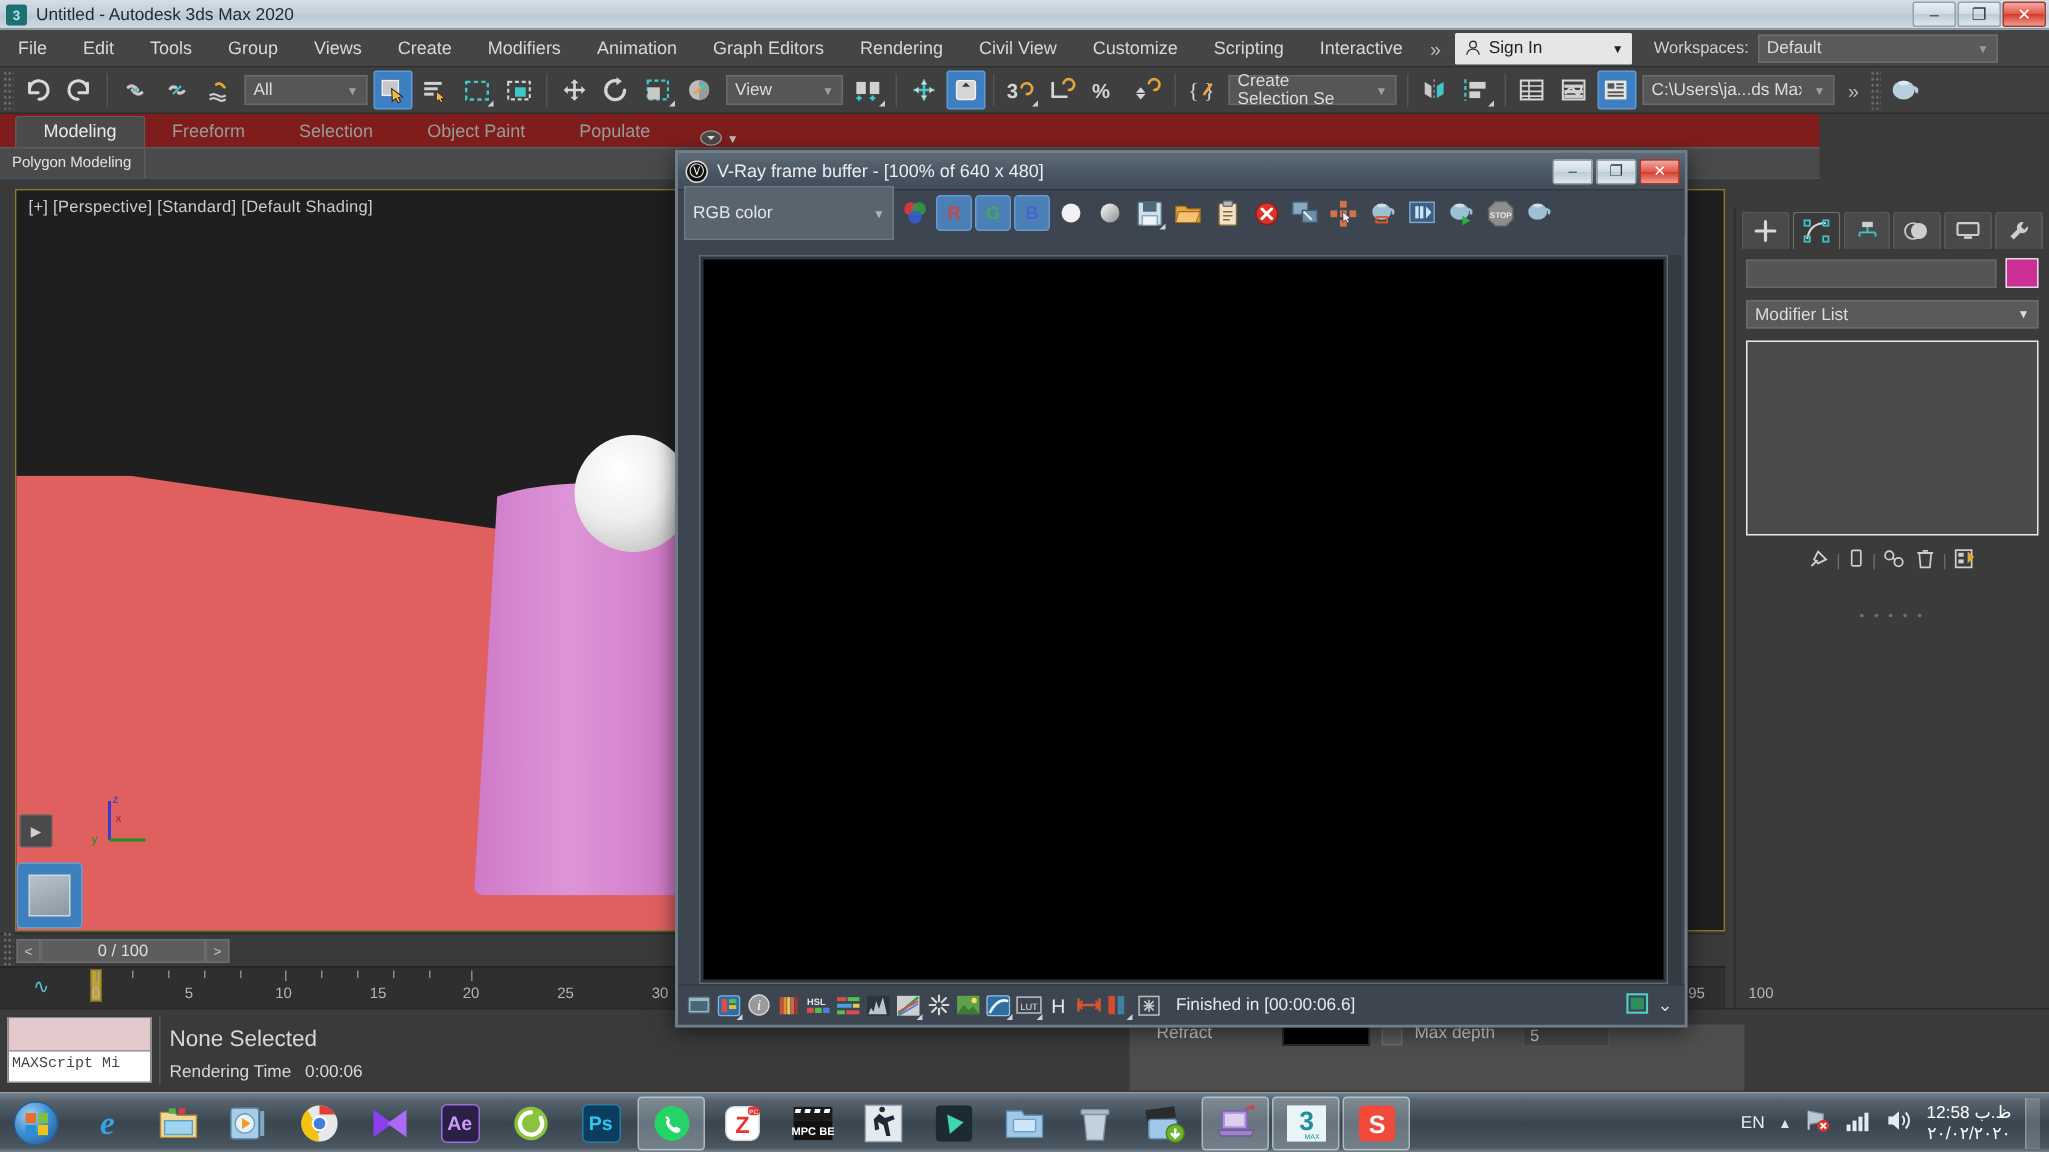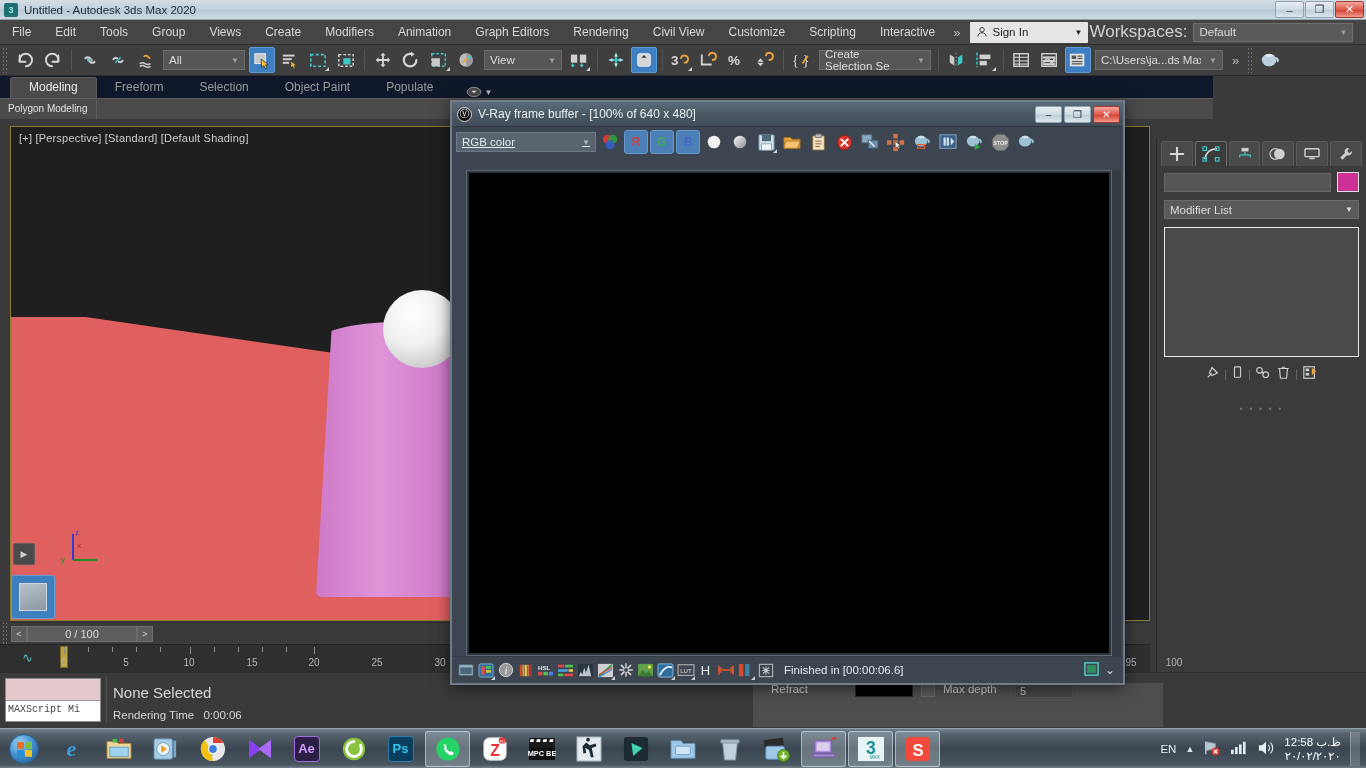--- a/index.html
+++ b/index.html
@@ -50,7 +50,7 @@
     padding: 0 6px; margin-left: 4px; font-size: 11.5px; min-width: 118px; border-radius: 1px;
   }
   .signin-box .caret { margin-left: auto; font-size: 8px; }
-  .ws-label { font-size: 17px; color: #d0d0d0; margin-left: 1px; }
+  .ws-label { font-size: 11px; color: #d0d0d0; margin-left: 14px; }
   .ws-combo {
     background: #5a5a5a; border: 1px solid #6d6d6d; height: 19px; width: 160px;
     display: flex; align-items: center; padding: 0 5px; margin-left: 6px; font-size: 11.5px; color: #dcdcdc;

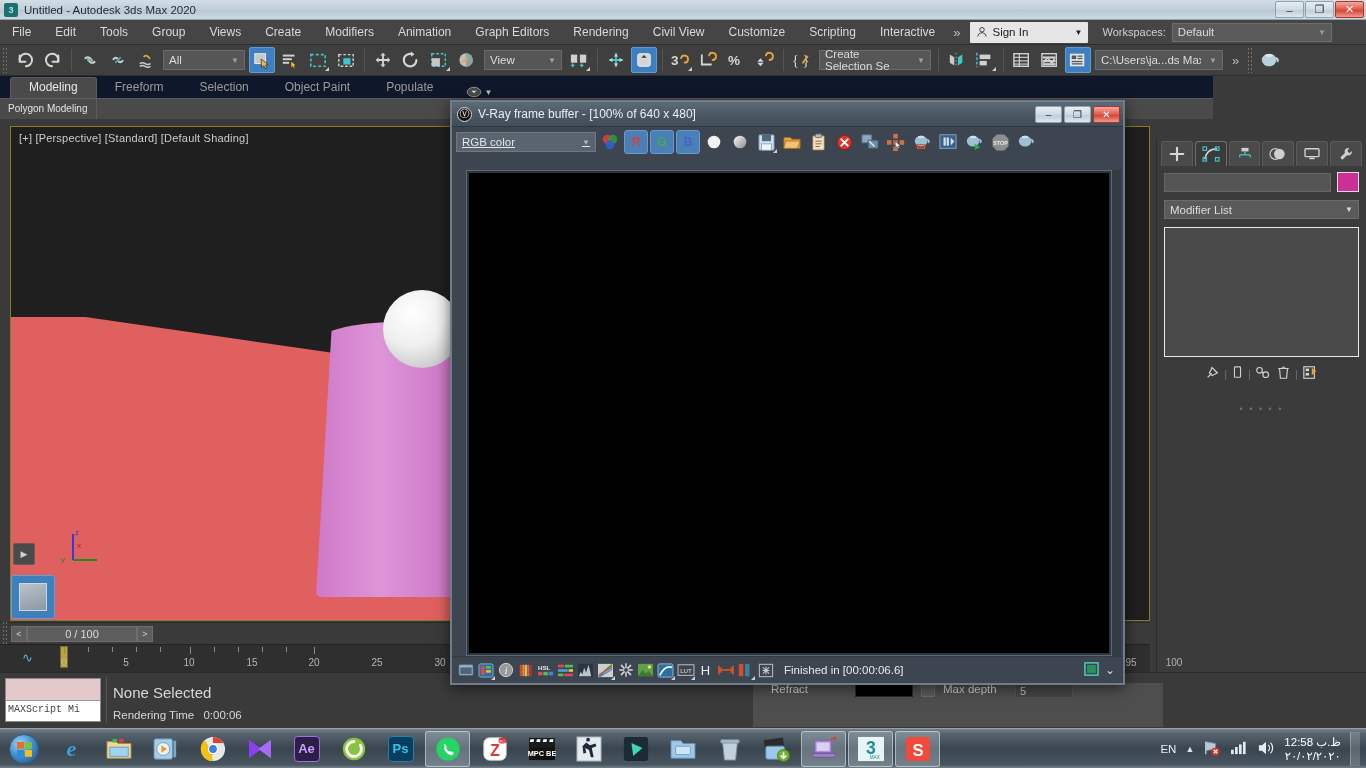--- a/index.html
+++ b/index.html
@@ -82,7 +82,7 @@
   
   .ribbon {
     position: absolute; left: 0; top: 76px; width: 1213px; height: 43px;
-    background: #0f172a; border-bottom: 1px solid #0ea5e9;
+    background: #7f1d1d; border-bottom: 1px solid #0ea5e9;
   }
   .ribbon-tabs { display: flex; align-items: flex-end; height: 22px; padding-left: 10px; }
   .ribbon-tab {

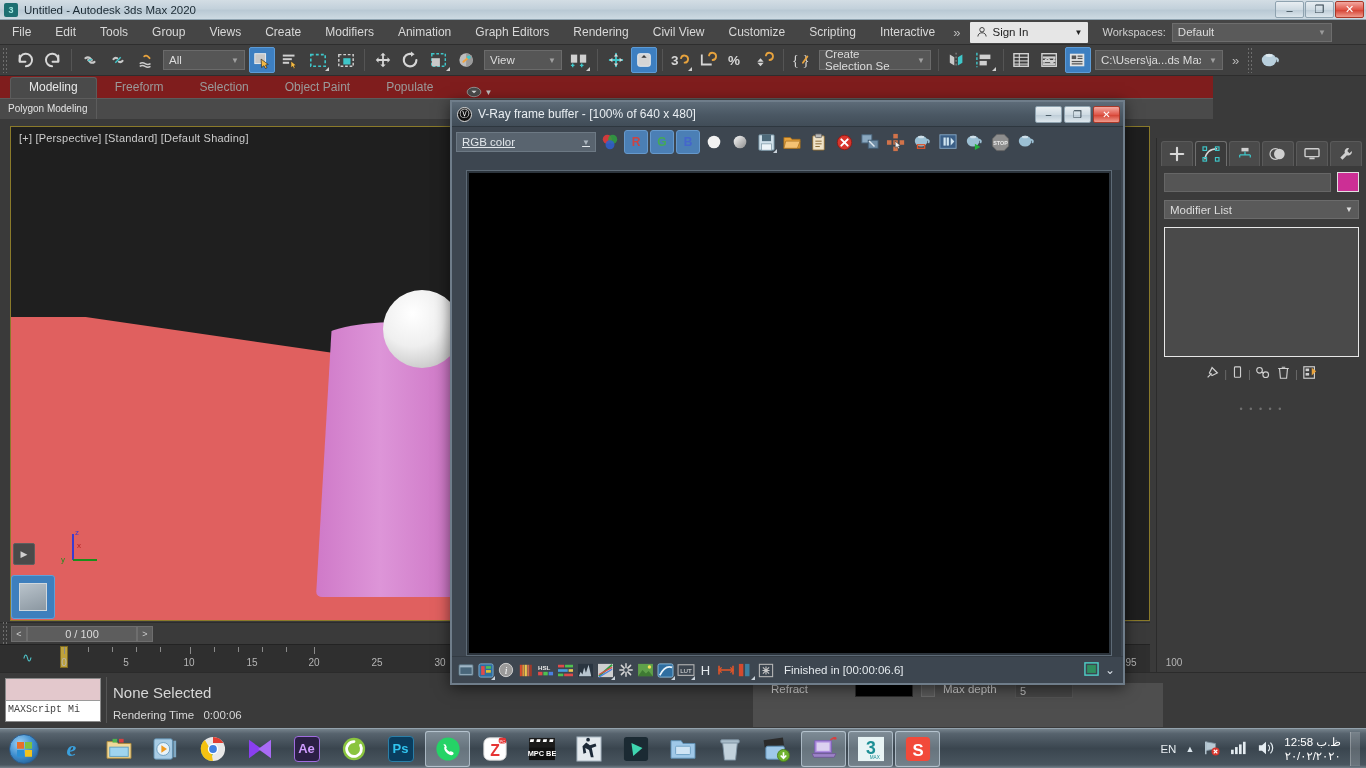--- a/index.html
+++ b/index.html
@@ -228,8 +228,8 @@
   .vfb-wbtn.close { background: linear-gradient(180deg,#f3a9a1 0%,#e0584a 50%,#d23d2e 51%,#f09a8c 100%); color:#fff; border-color:#a93828; }
   .vfb-toolbar { height: 30px; background: #3d4650; display: flex; align-items: center; padding: 0 4px; gap: 2px; }
   .vfb-combo {
-    width: 140px; height: 20px; background: #59646f; border: 1px solid #6d7984;
-    display: flex; align-items: center; padding: 0 5px; font-size: 11.5px; color: #e2e7eb; text-decoration: underline;
+    width: 140px; height: 36px; background: #59646f; border: 1px solid #6d7984;
+    display: flex; align-items: center; padding: 0 5px; font-size: 11.5px; color: #e2e7eb;
   }
   .vfb-combo .caret { margin-left: auto; font-size: 8px; color: #aab4bd; }
   .vfb-tb { width: 24px; height: 24px; display: flex; align-items: center; justify-content: center;

